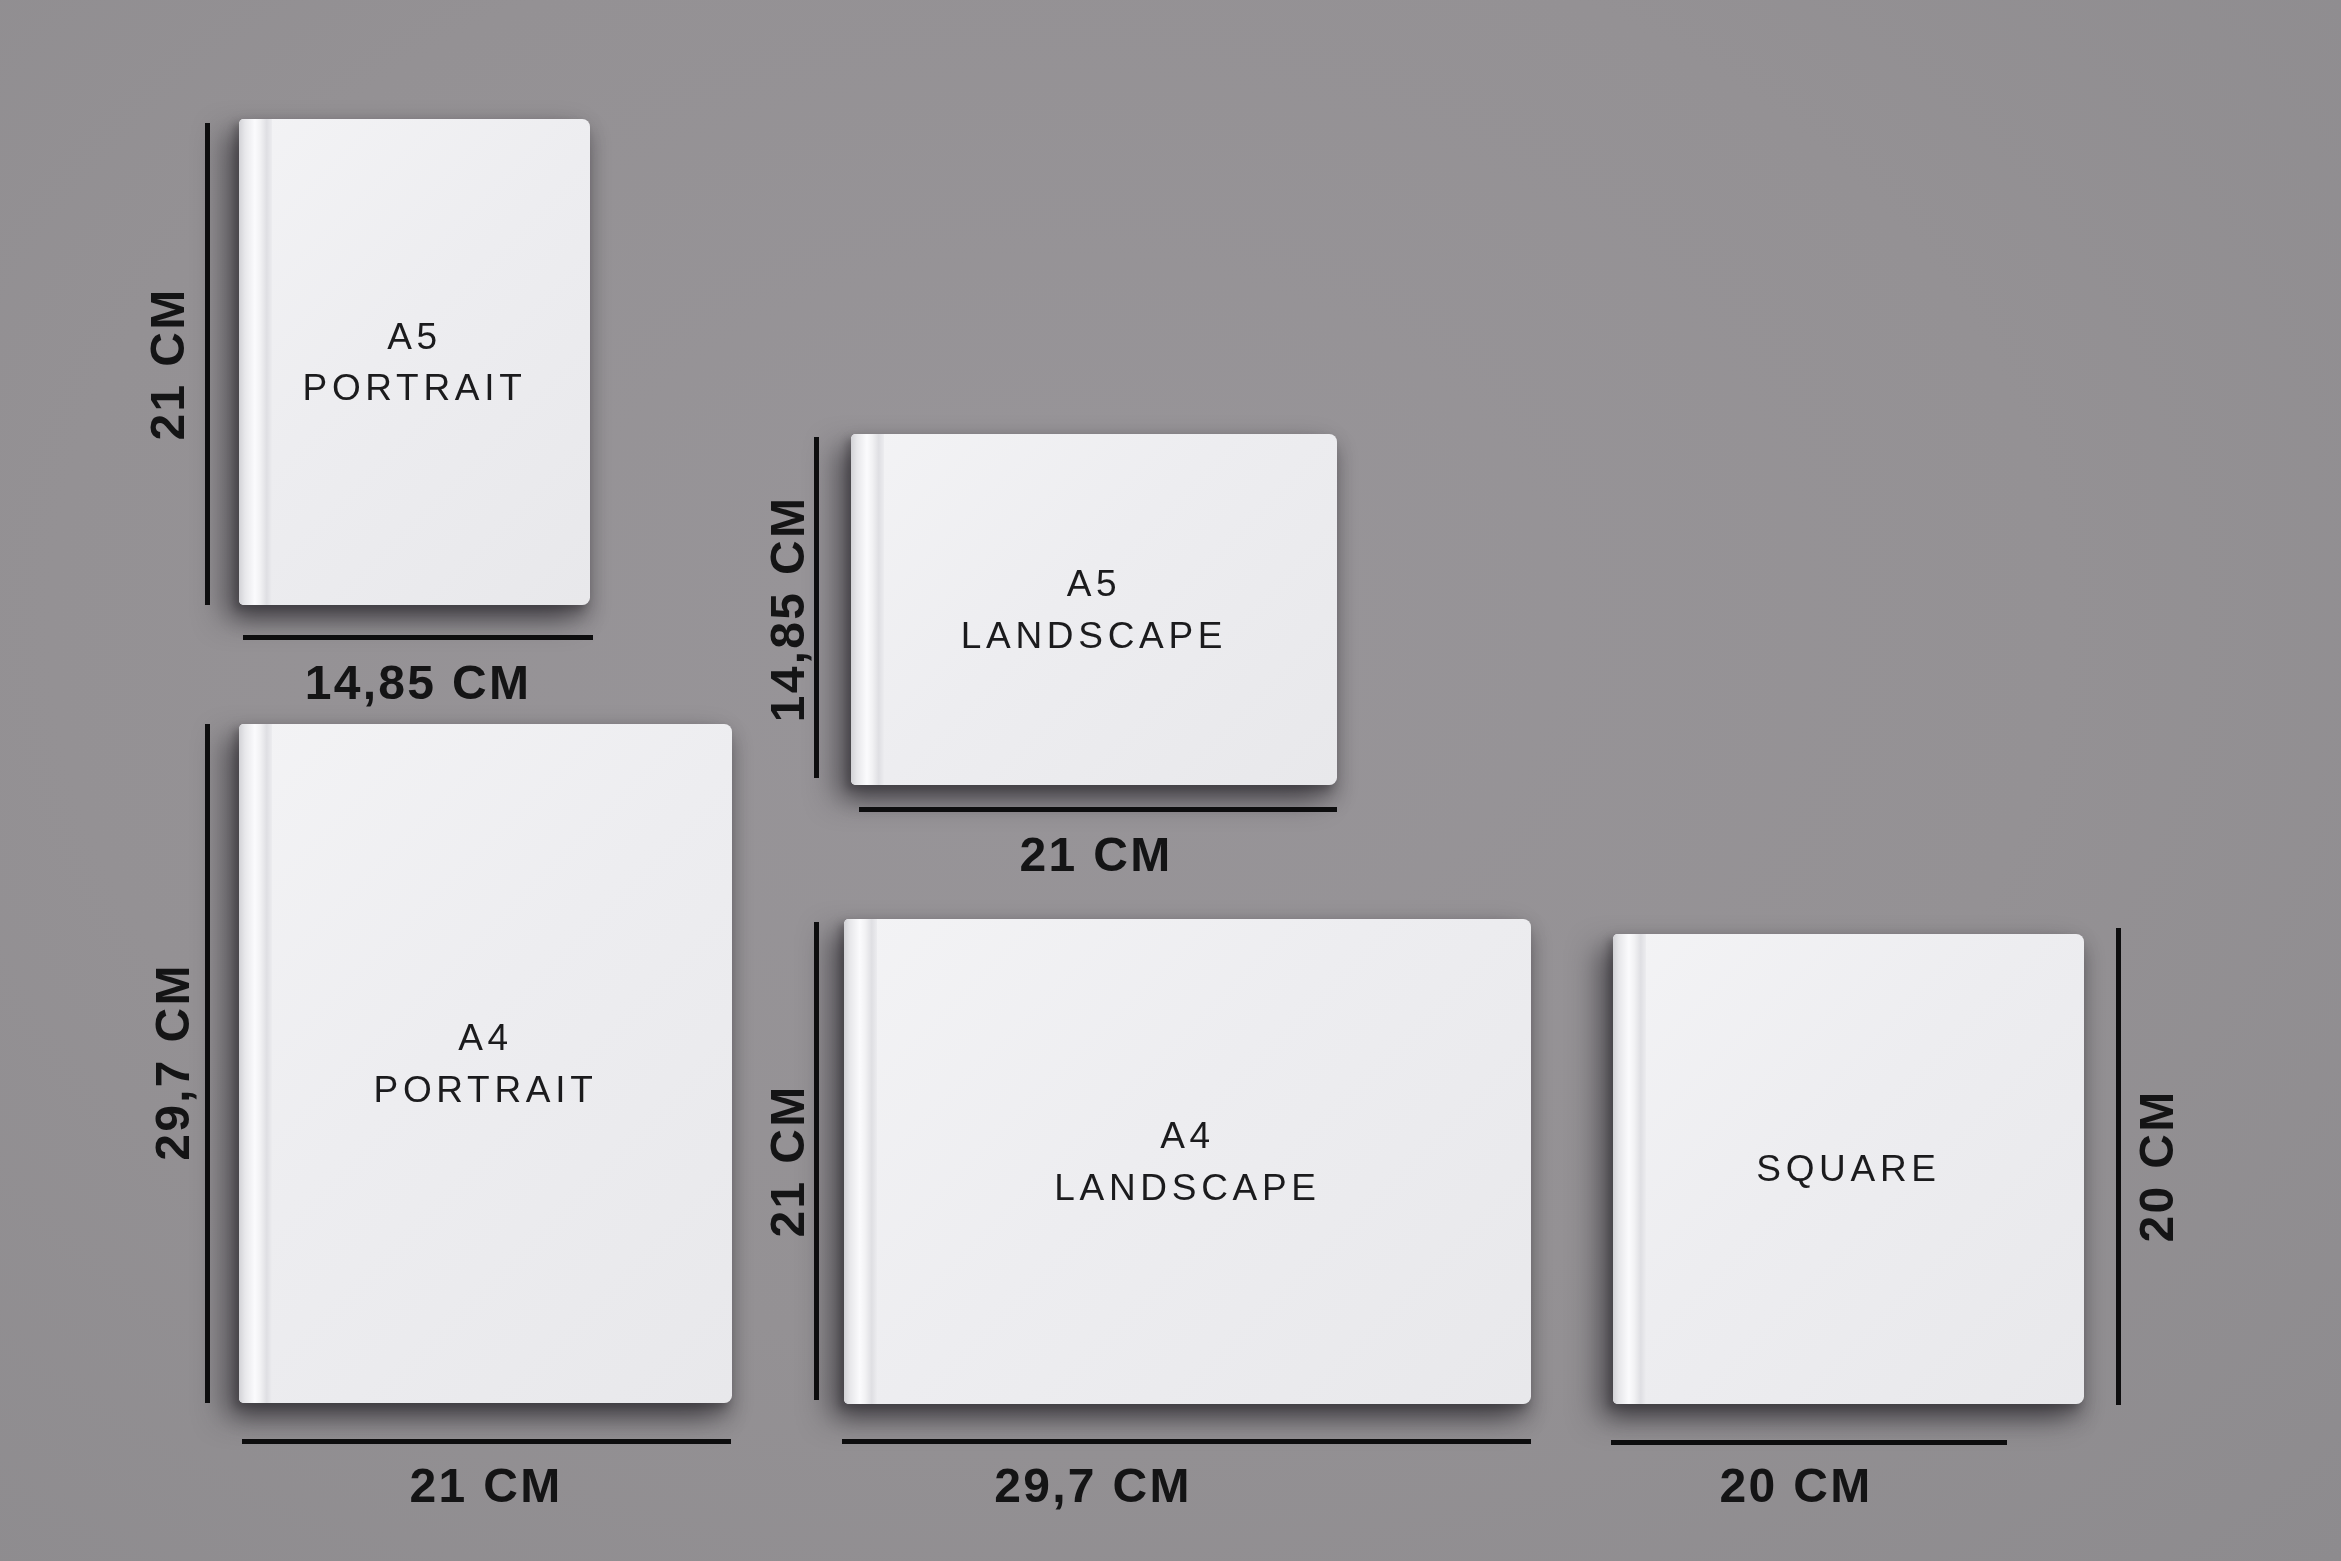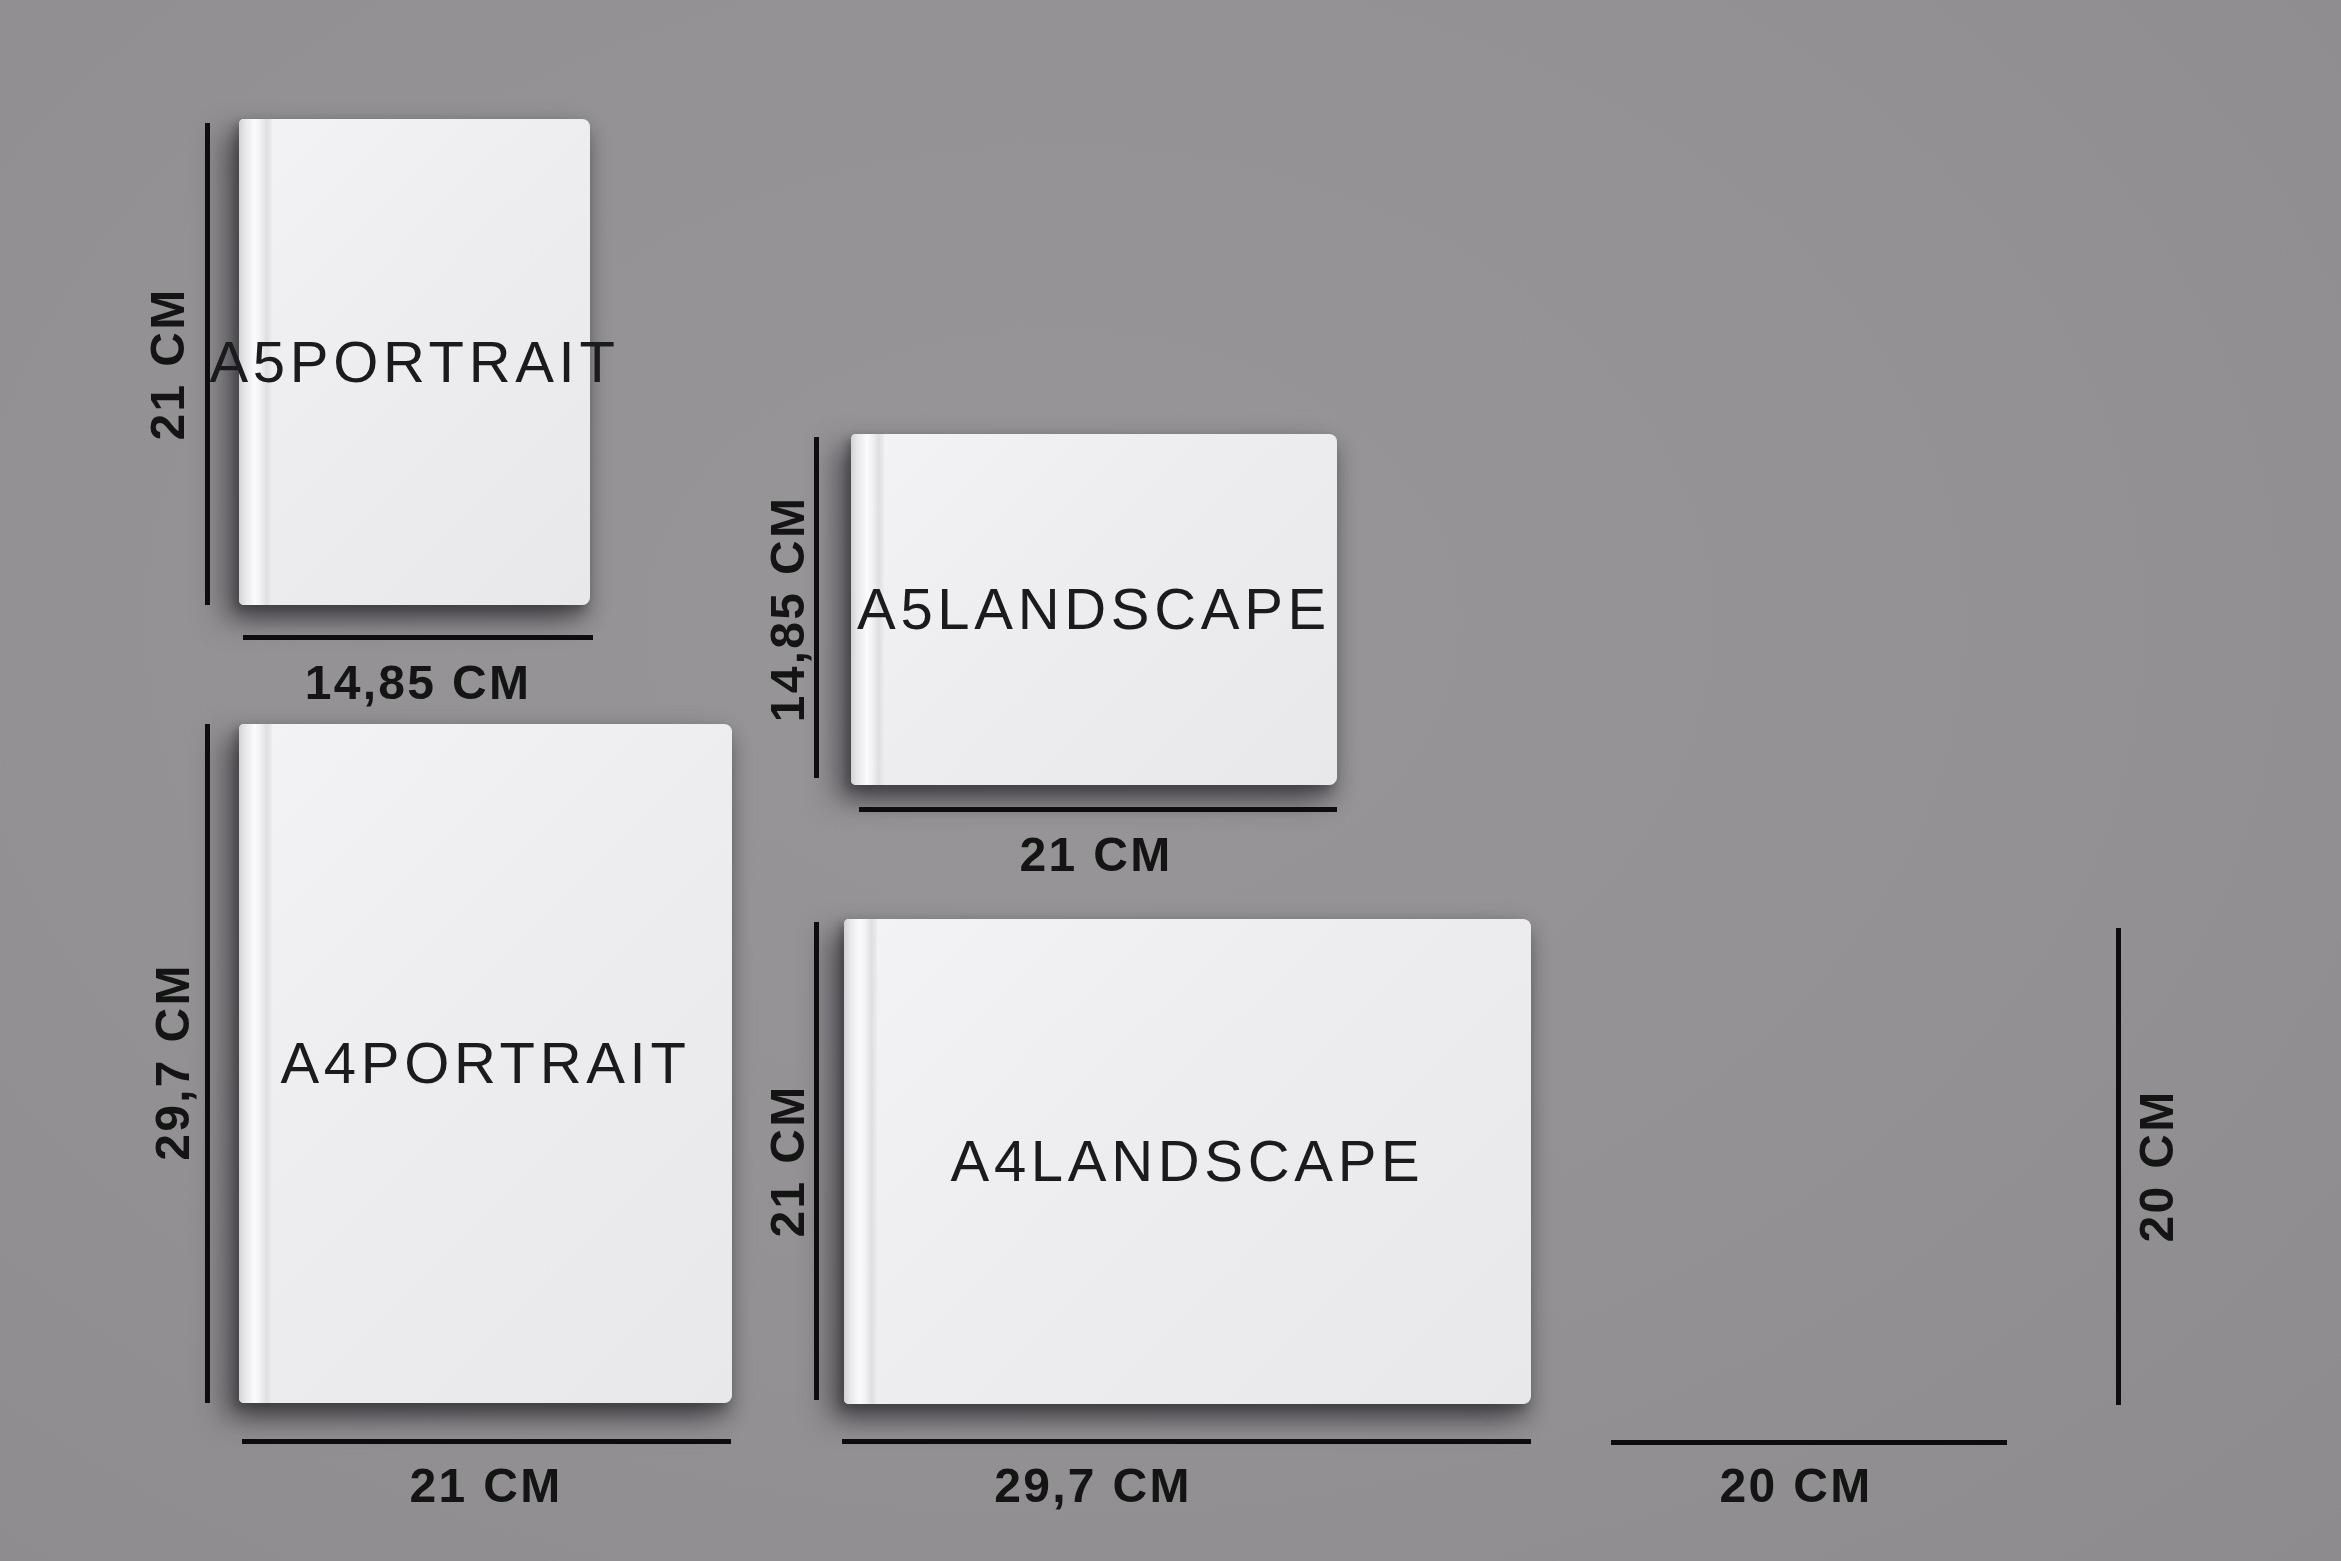--- a/index.html
+++ b/index.html
@@ -34,10 +34,10 @@
   }
   .title {
     position: relative;
-    display: flex; flex-direction: row; align-items: center; justify-content: center;
+    display: flex; flex-direction: column; align-items: center; justify-content: center;
     text-align: center;
     color: #1b1b1d;
-    font-size: 58px; font-weight: 500;
+    font-size: 37px; font-weight: 500;
     letter-spacing: 4.7px; line-height: 1.38;
     white-space: nowrap;
   }

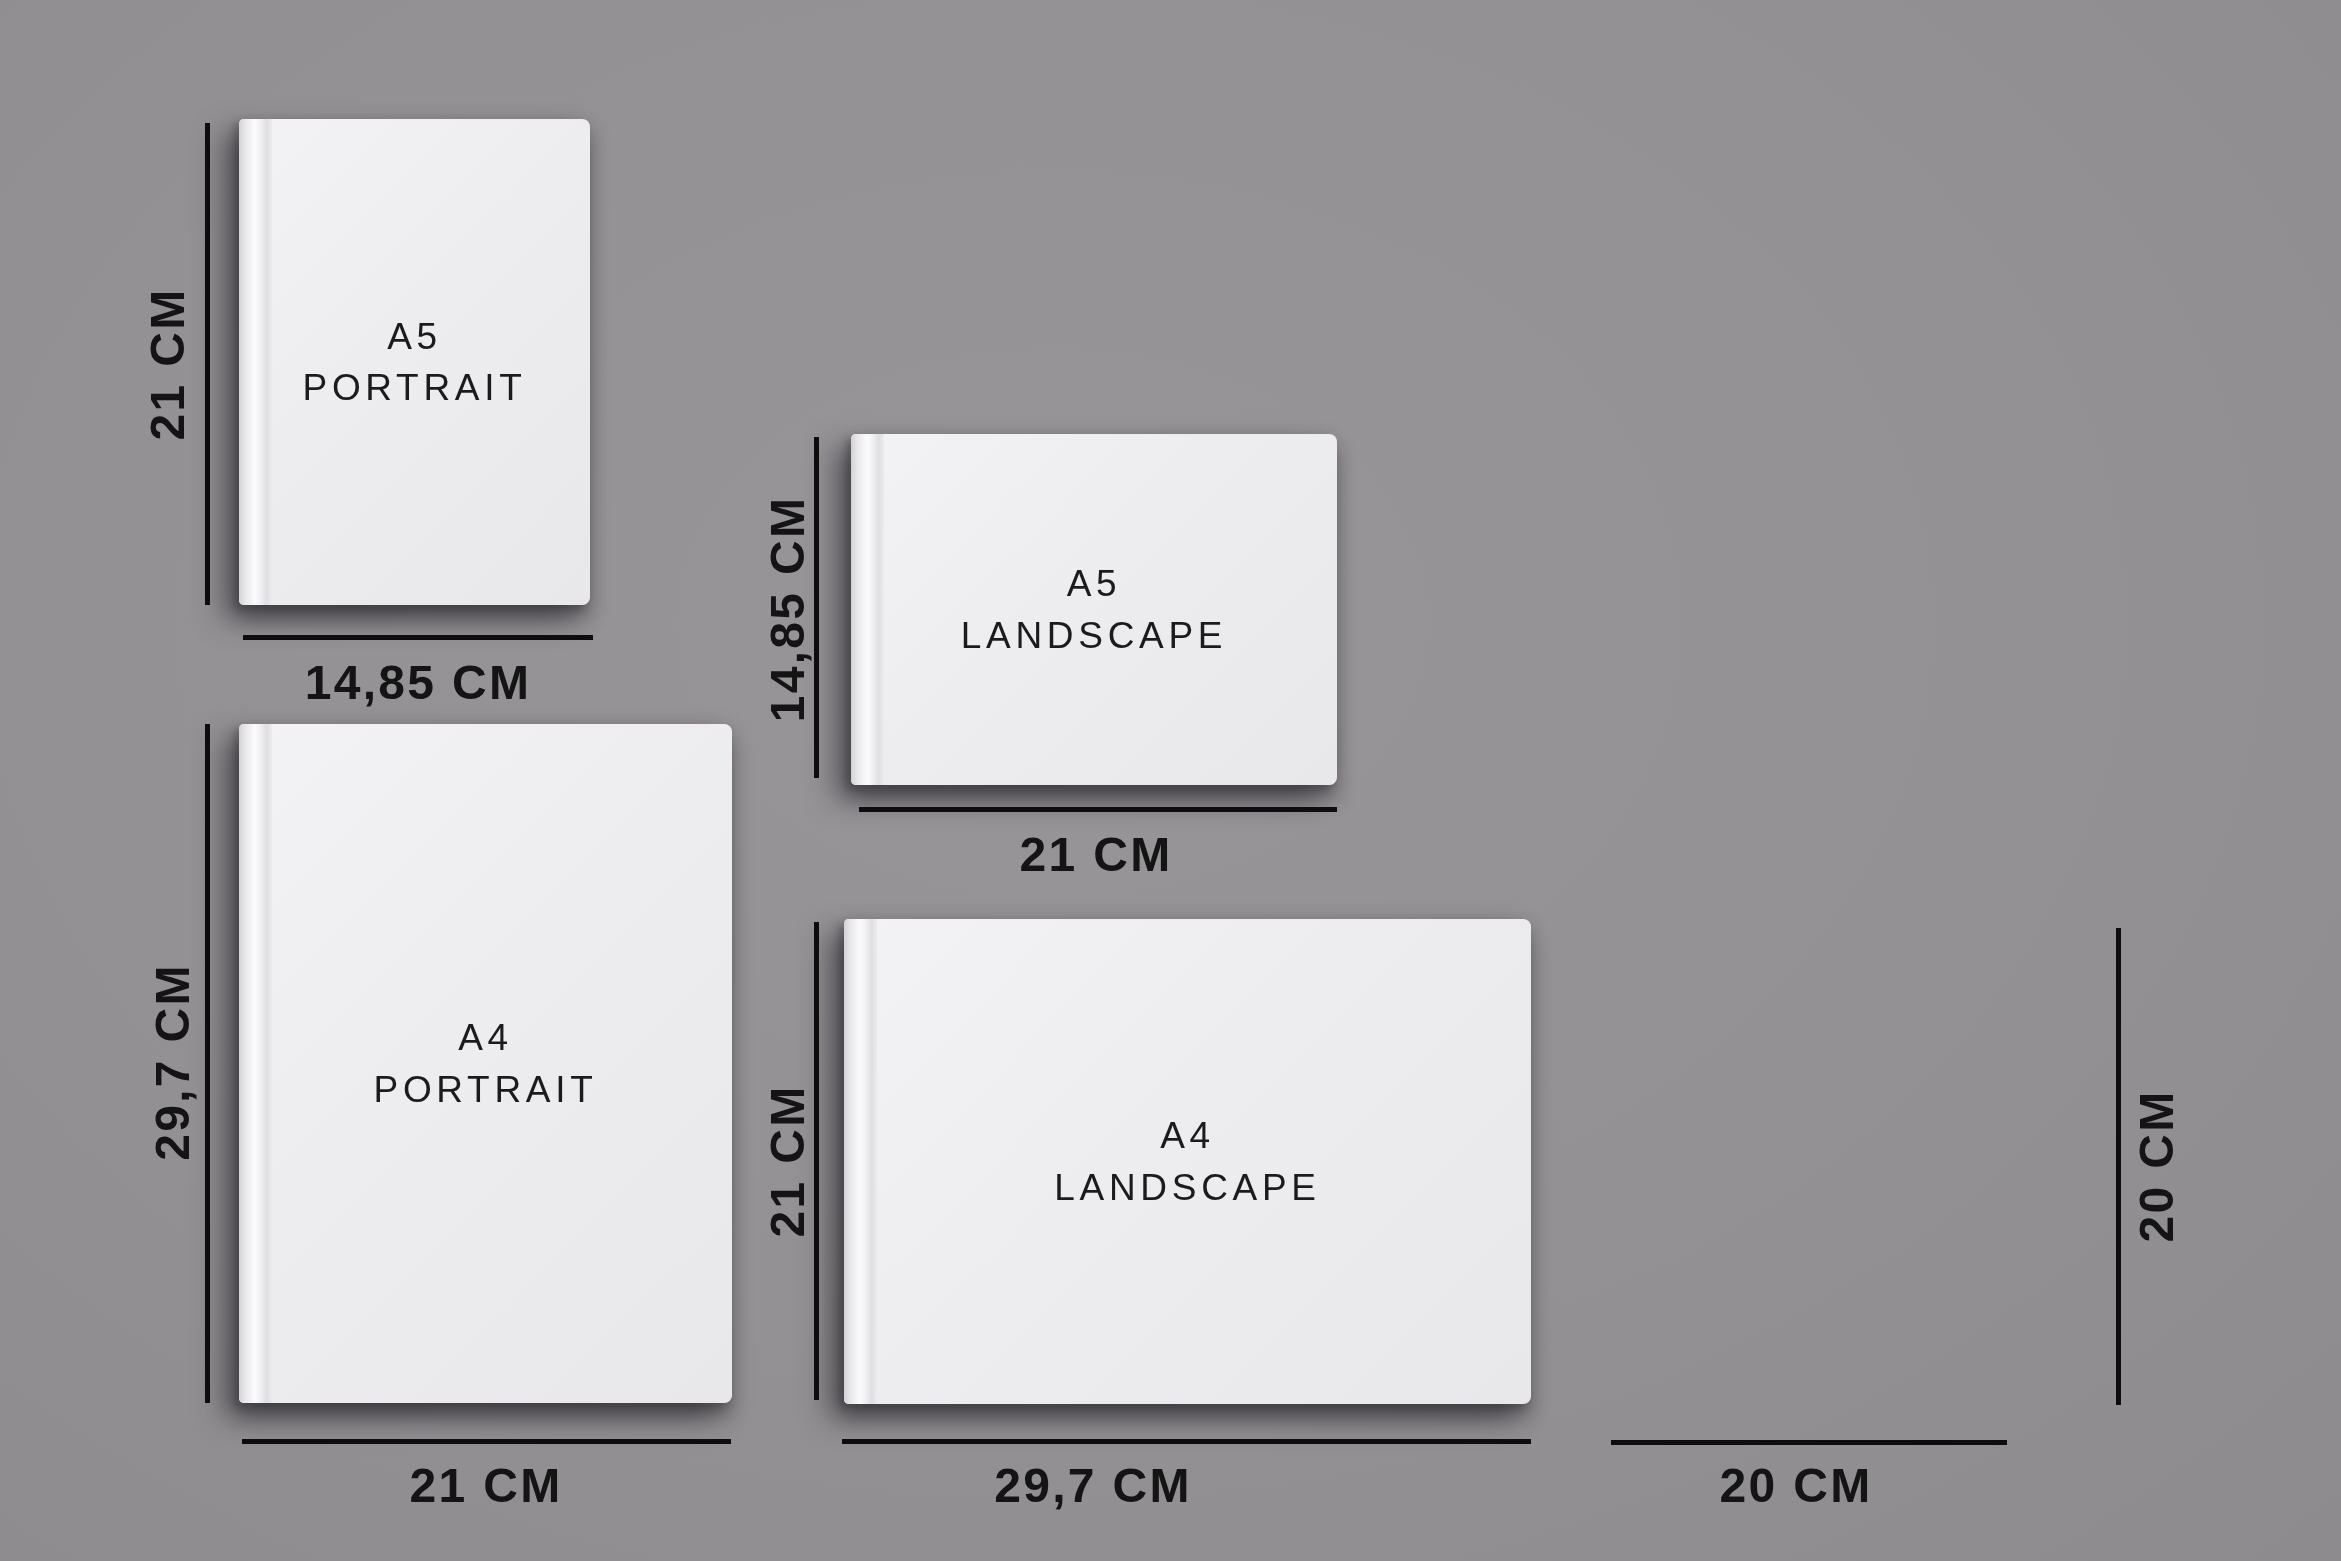--- a/index.html
+++ b/index.html
@@ -143,6 +143,13 @@
   <div class="dim-line h" id="lh-a4l"></div>
   <div class="dim-label" id="th-a4l">29,7 CM</div>
 
+  <div class="book" id="b-sq">
+    <div class="spine"></div>
+    <div class="title">
+      <span>SQUARE</span>
+      <span></span>
+    </div>
+  </div>
   <div class="dim-line v" id="lv-sq"></div>
   <div class="dim-label rot" id="tv-sq">20 CM</div>
   <div class="dim-line h" id="lh-sq"></div>

